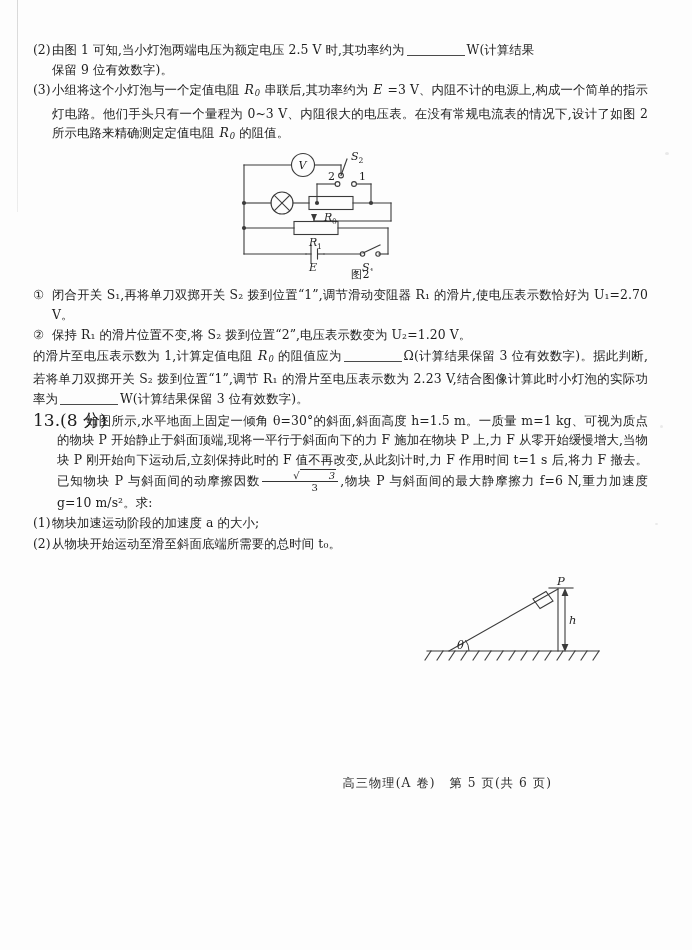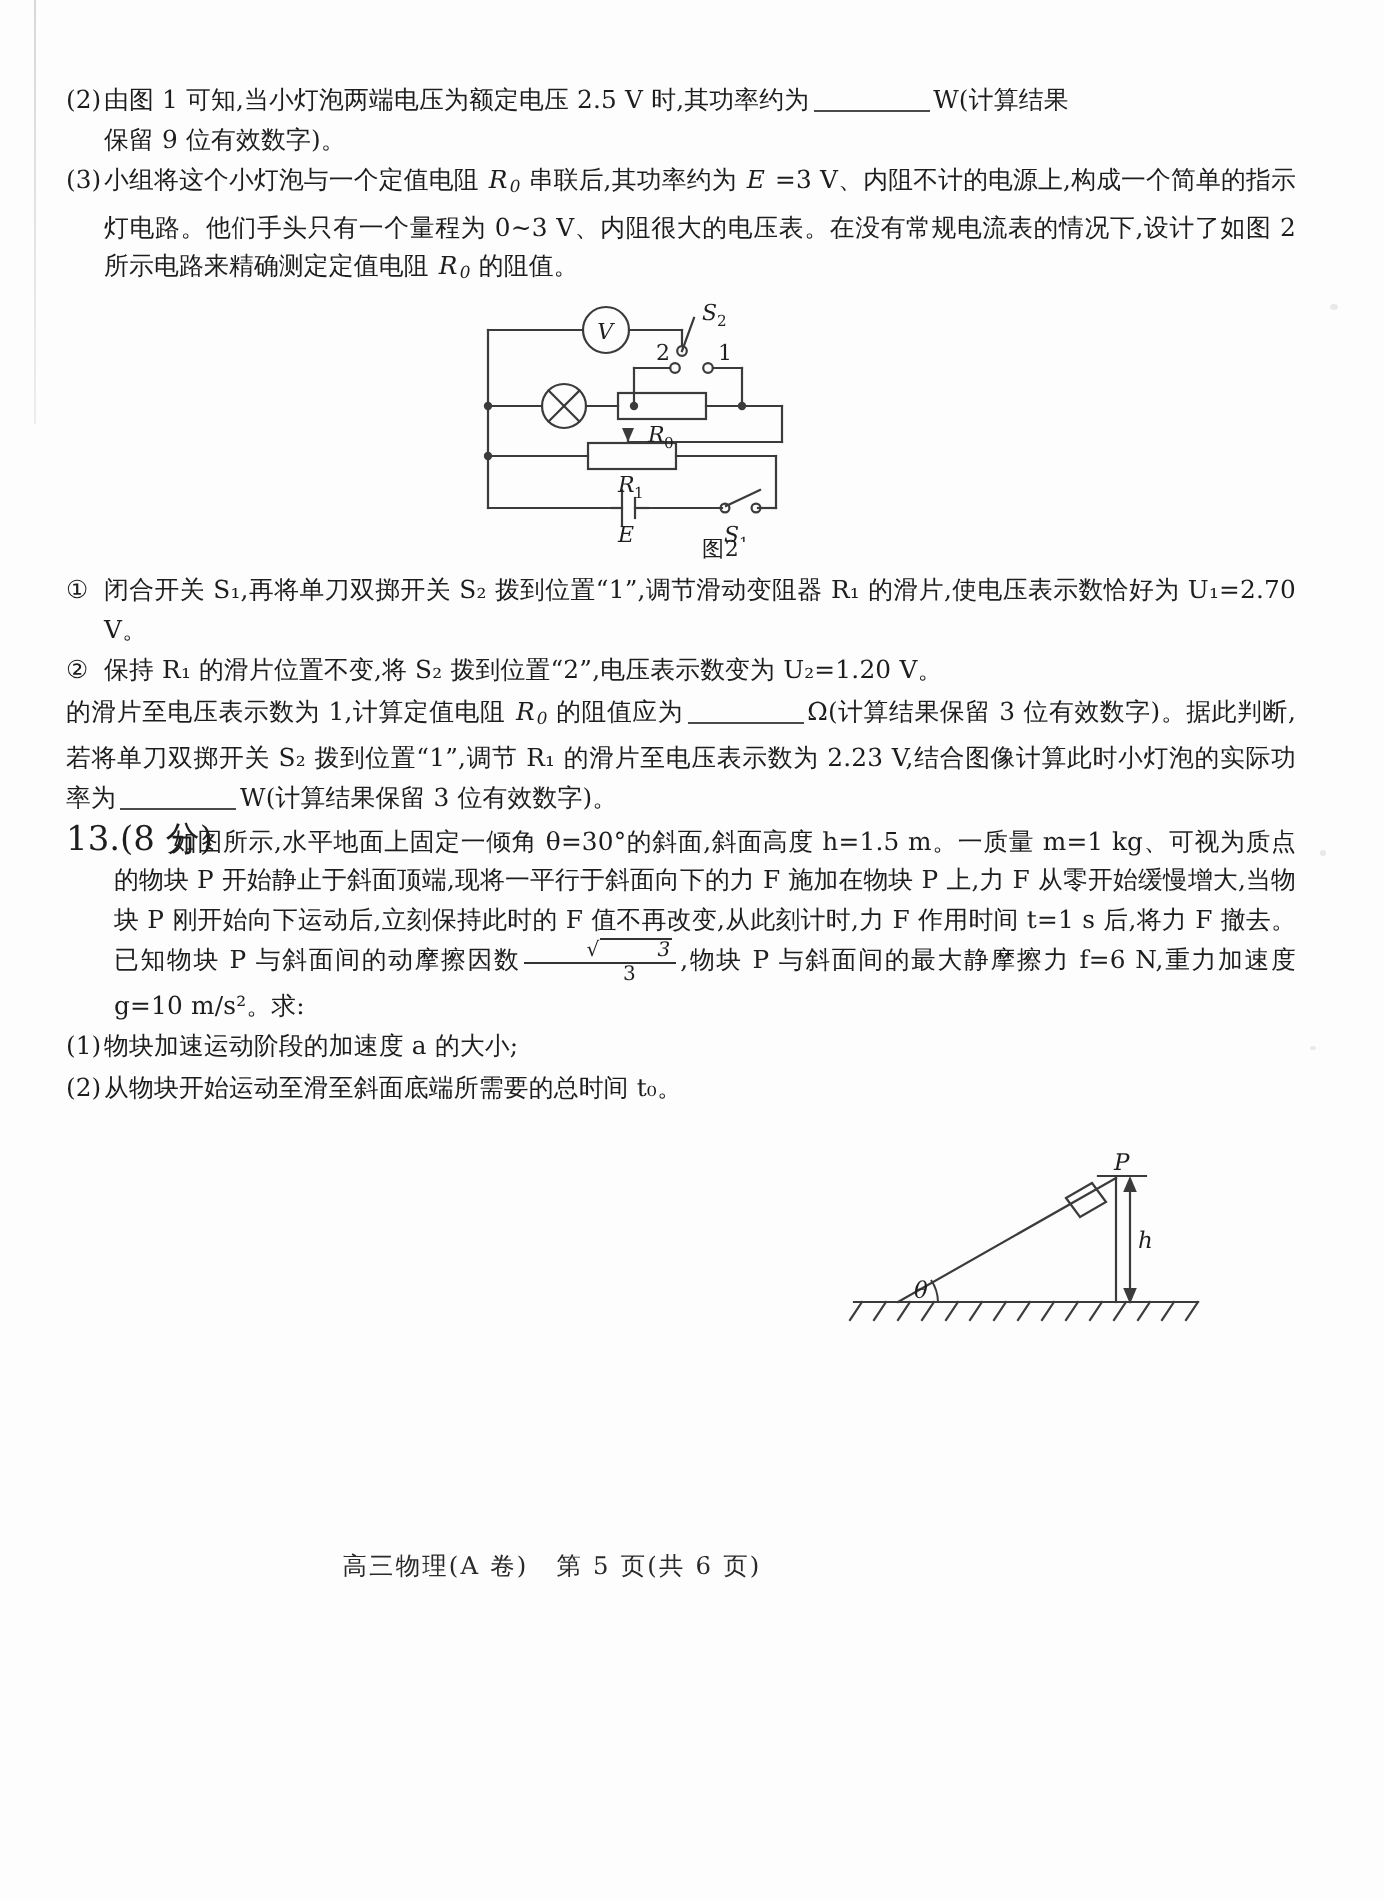--- a/index.html
+++ b/index.html
@@ -148,7 +148,7 @@
     left: 0;
     top: 775px;
     width: 552px;
-    text-align: center;
+    text-align: right;
     font-size: 12.2px;
     letter-spacing: 1.1px;
     color: #2a2a2a;

